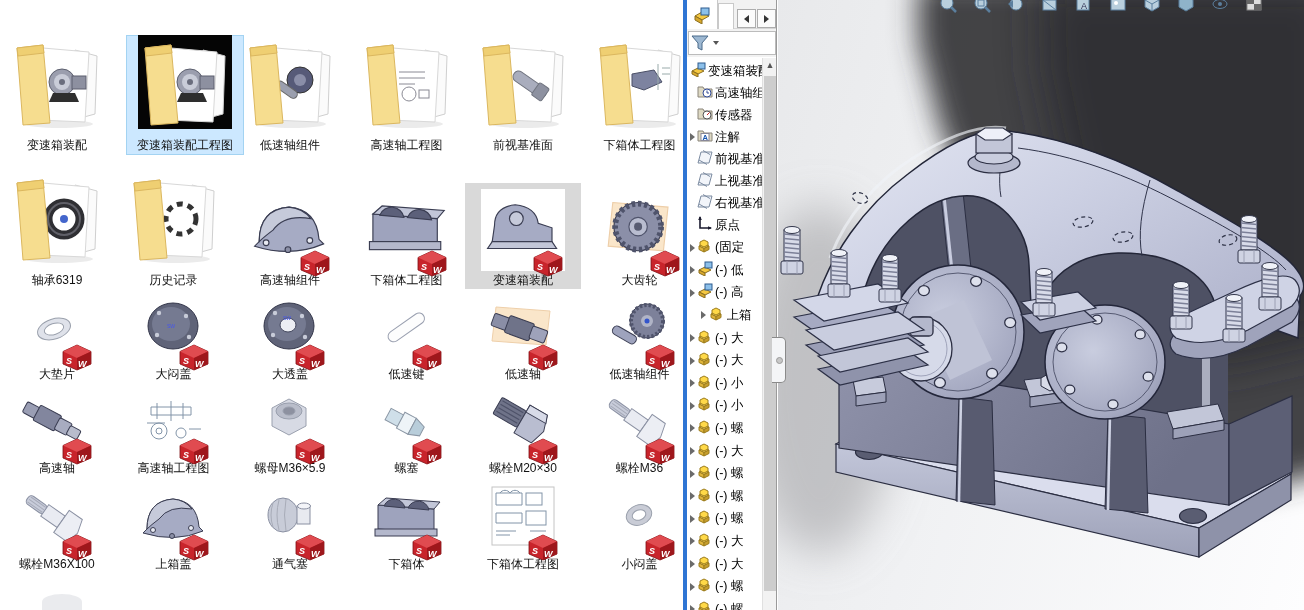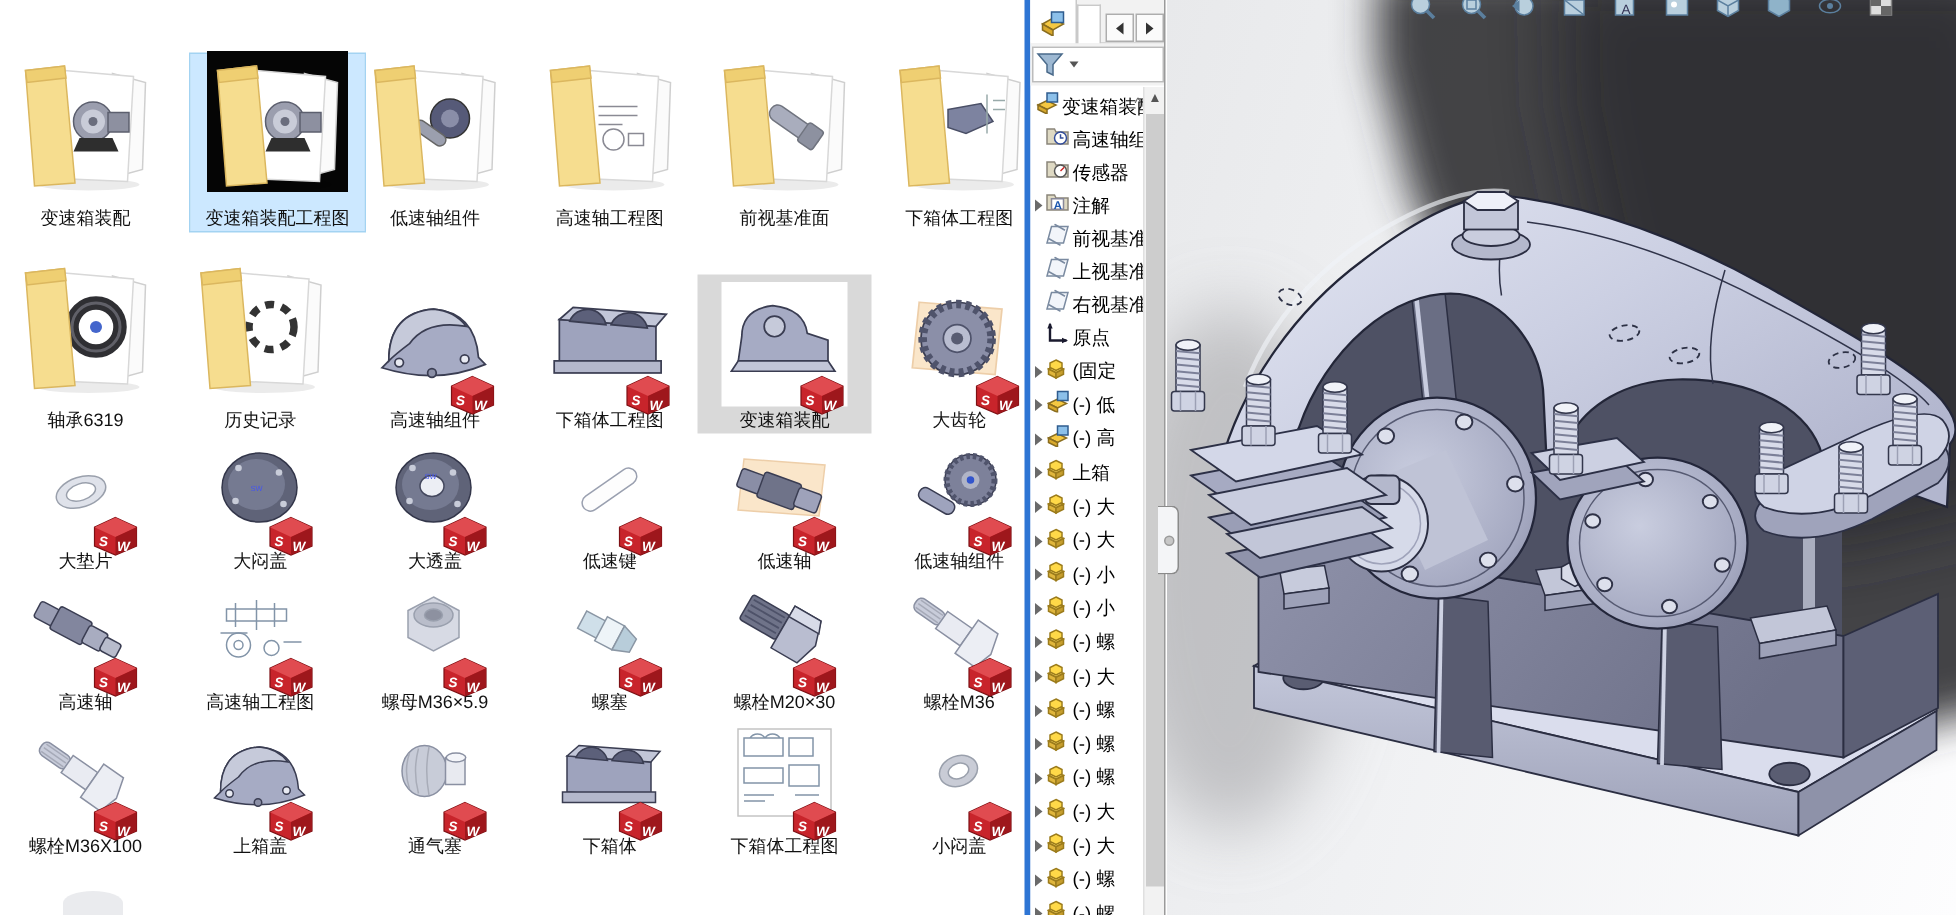--- a/index.html
+++ b/index.html
@@ -747,7 +747,7 @@
           </svg></span>
         <span class="tlbl">(-) 高</span>
       </div>
-      <div class="trow" style="top: 246.4px;">
+      <div class="trow" style="top: 246.4px; justify-content: center;">
         <span class="arr">
           <span style="display:inline-block;width:0;height:0;border-left:5px solid #6a6a6a;border-top:4px solid transparent;border-bottom:4px solid transparent"></span>
         </span>

